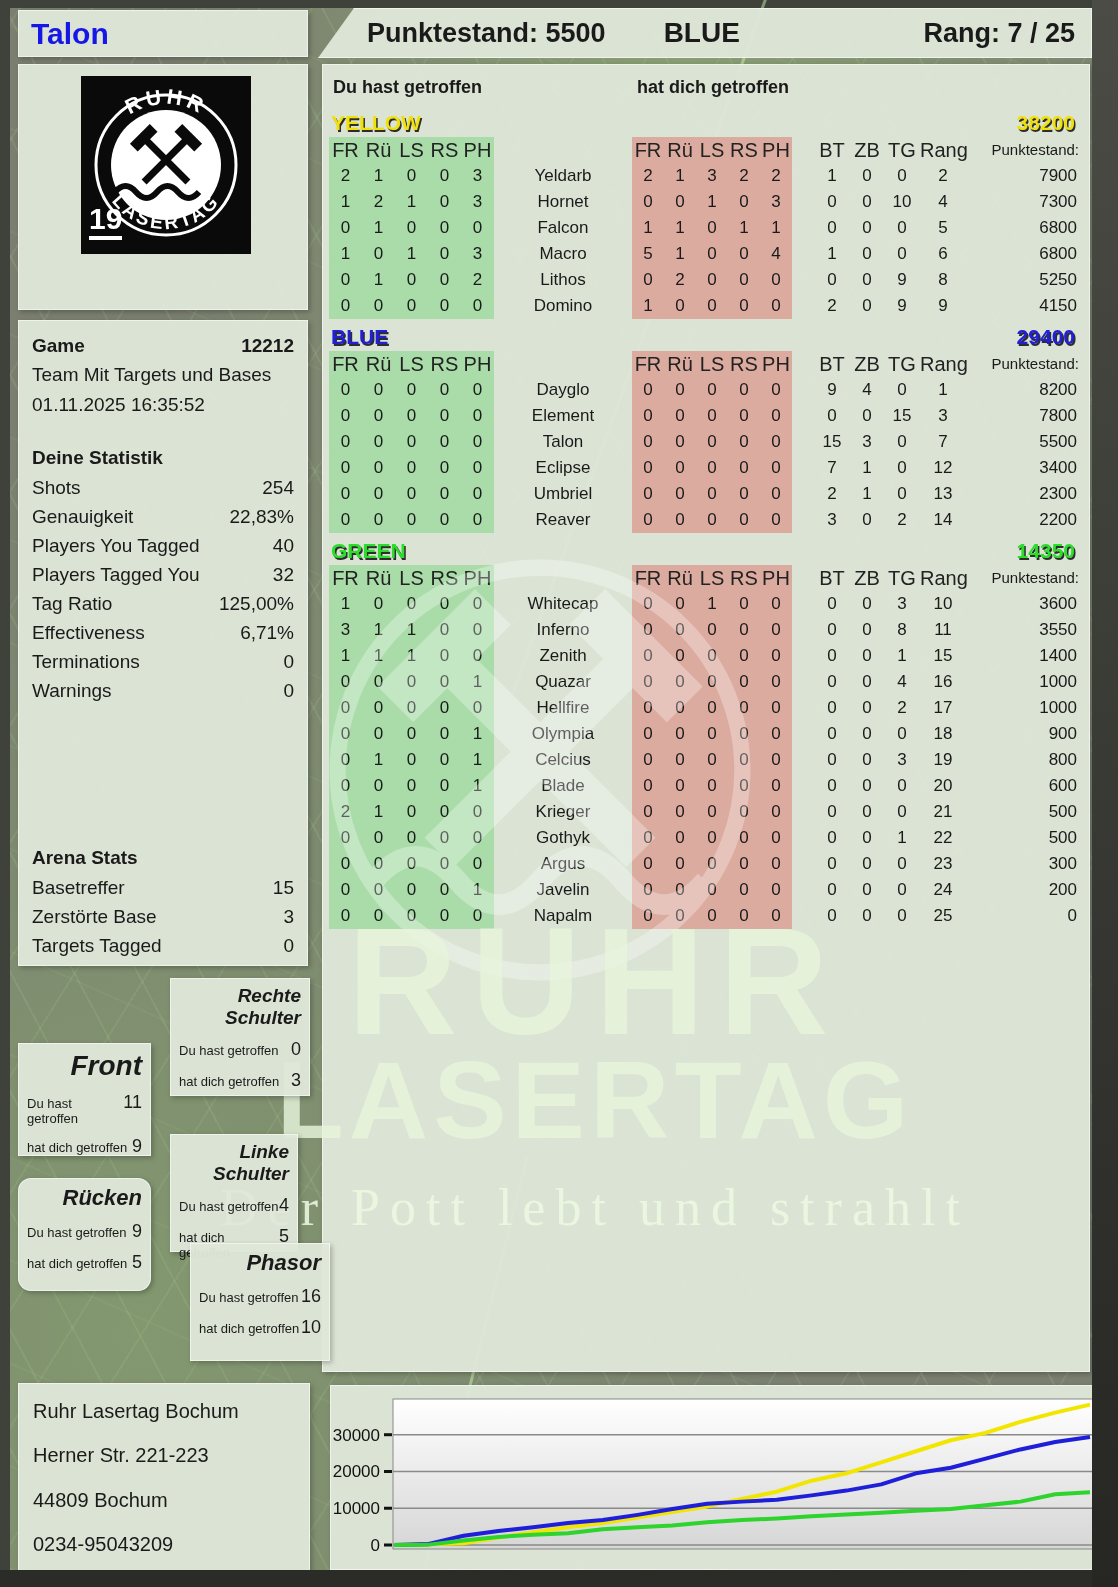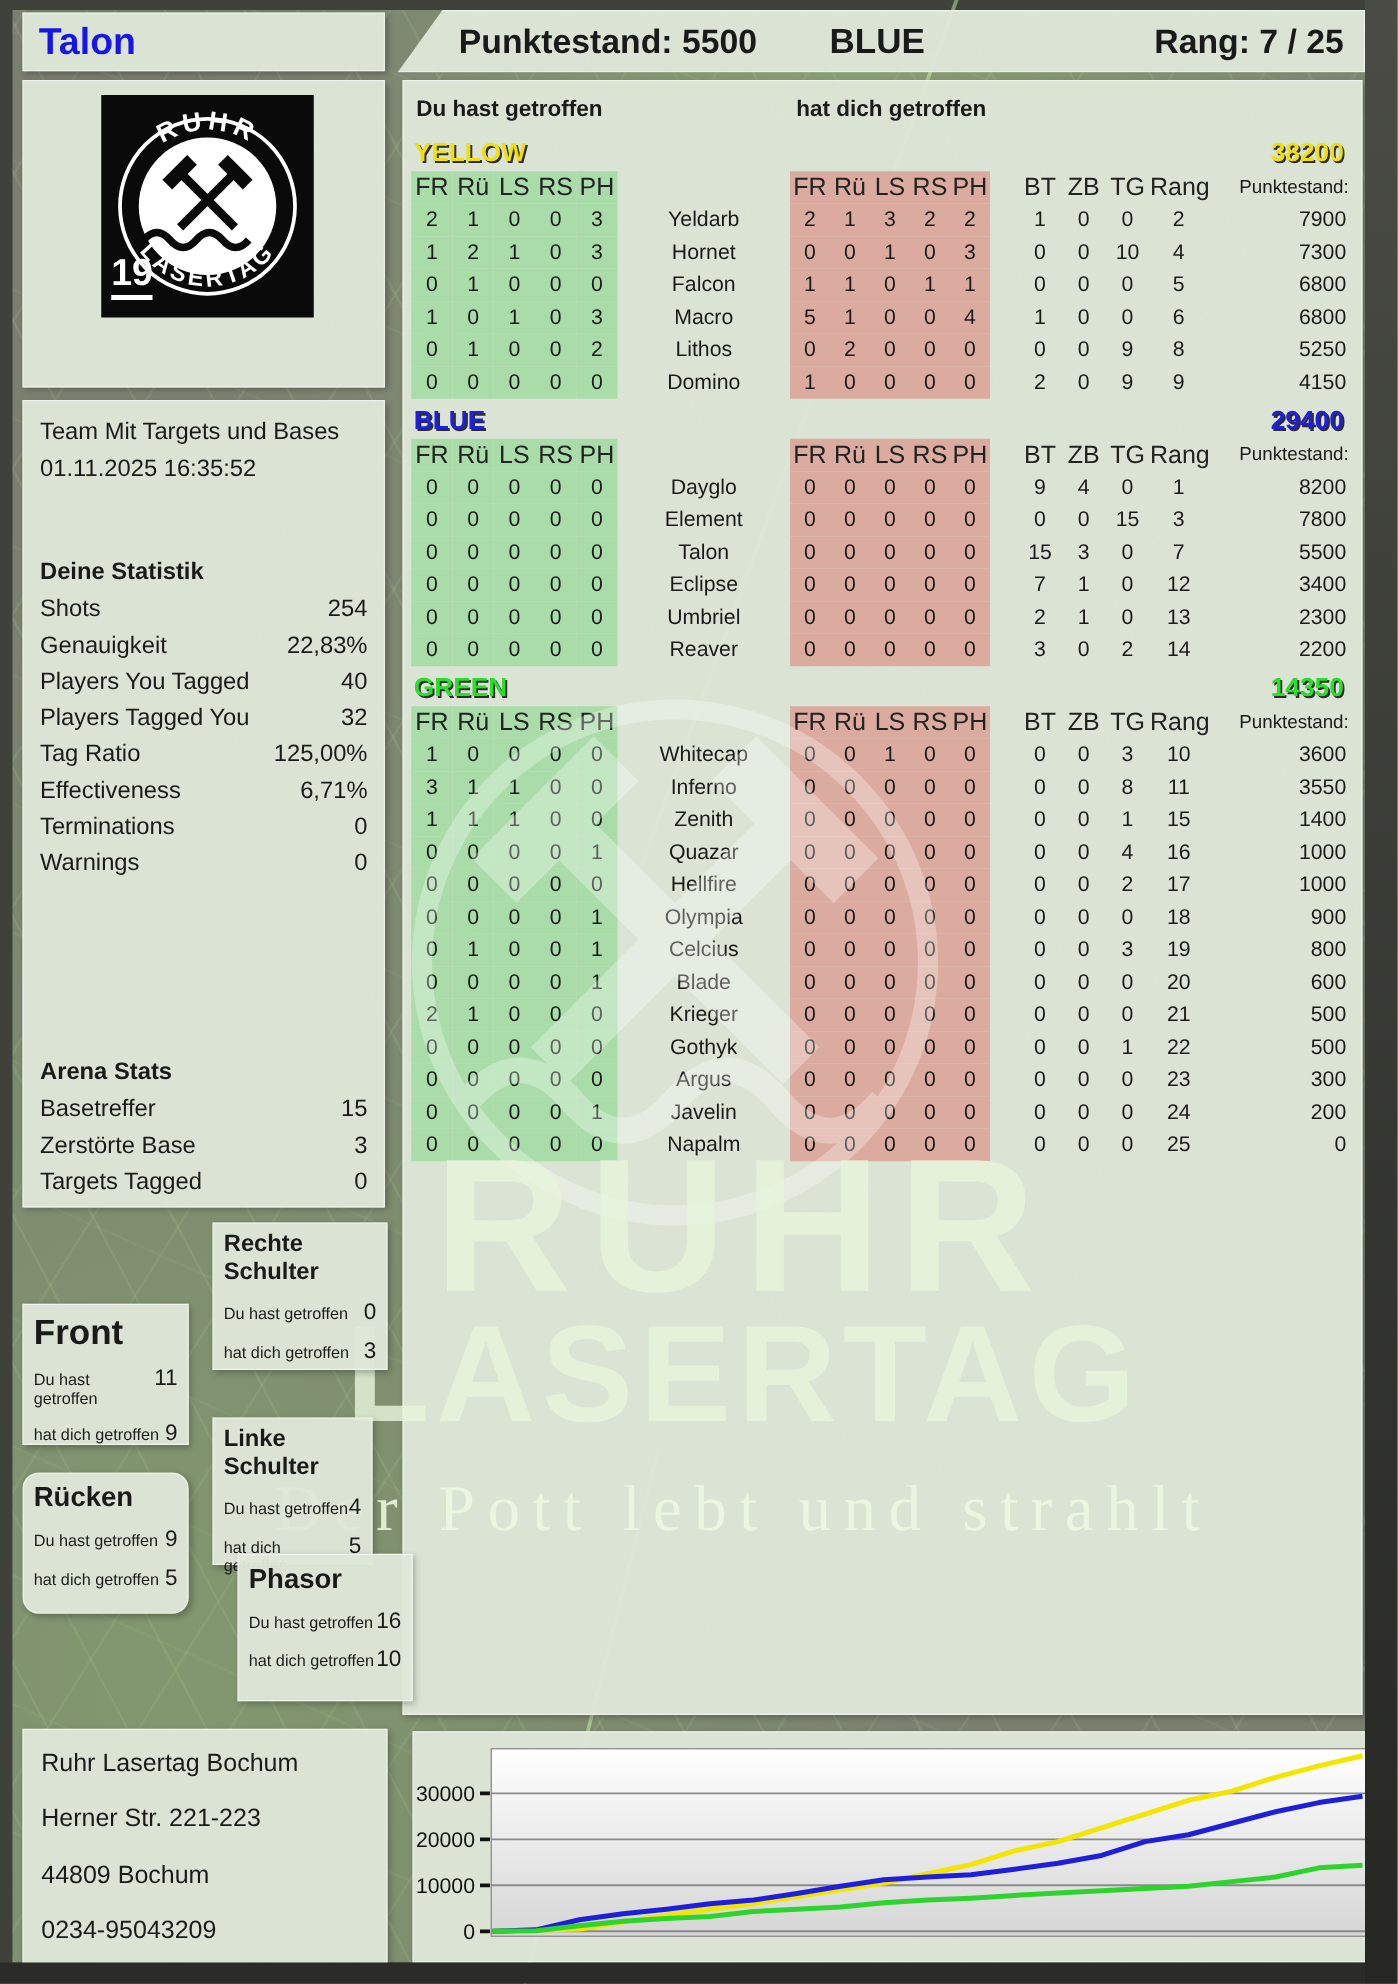--- a/index.html
+++ b/index.html
@@ -670,6 +670,10 @@
 
   <div class="box game-box">
     <div class="gb-abs" style="top:10px;">
+      <div class="kv bold">
+        <span>Game</span>
+        <span>12212</span>
+      </div>
       <div style="line-height:30px;">Team Mit Targets und Bases</div>
       <div style="line-height:30px;">01.11.2025 16:35:52</div>
     </div>

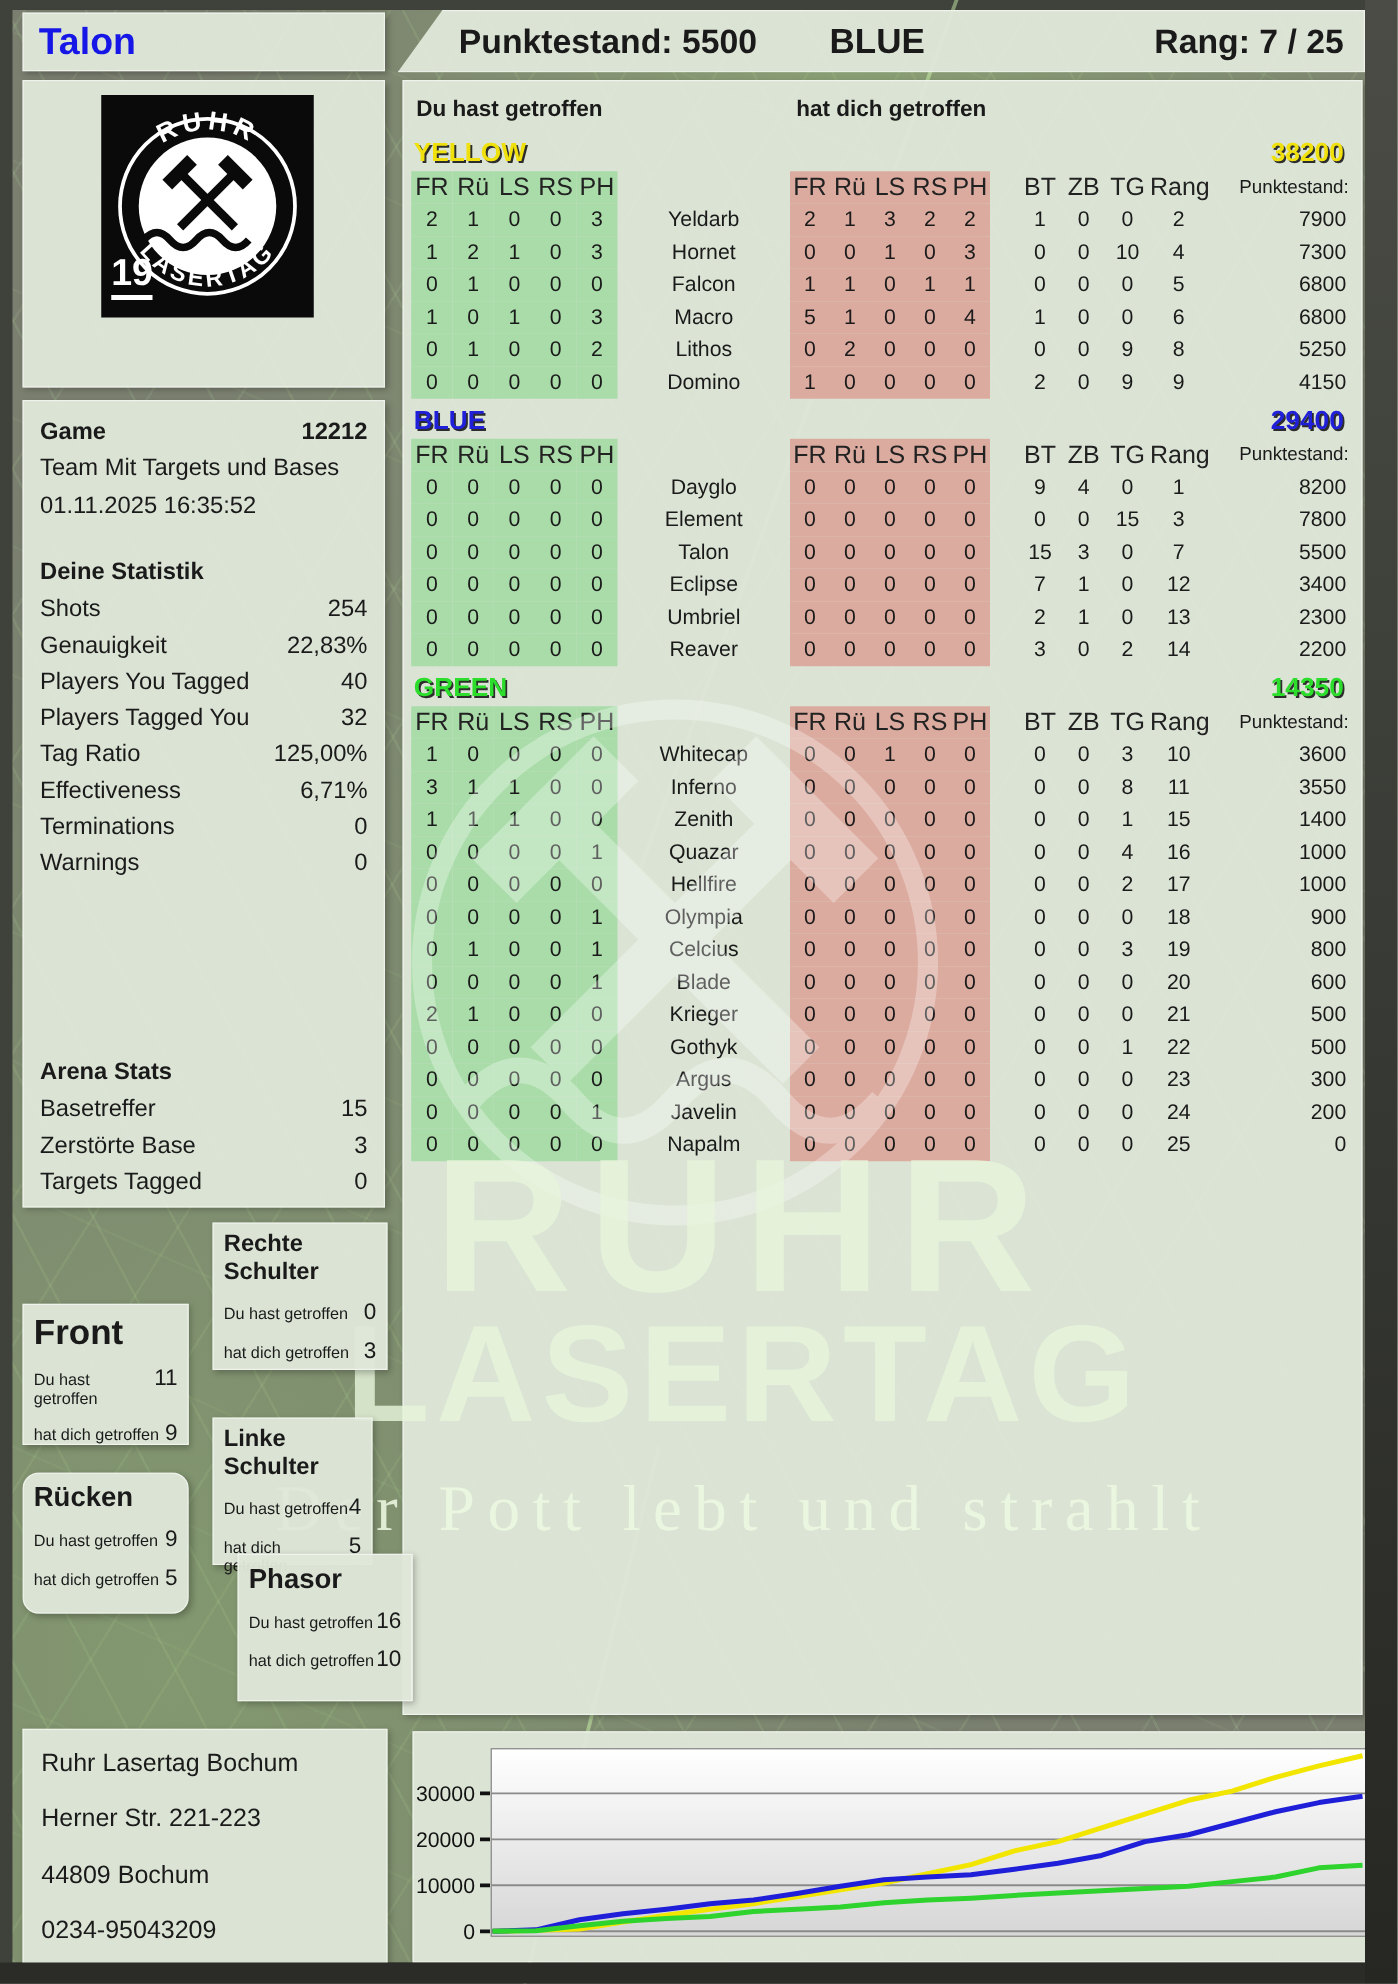--- a/index.html
+++ b/index.html
@@ -48,7 +48,7 @@
 
   
   .hitbox{z-index:3;padding:6px 8px 4px 8px;}
-  .hitbox .hb-title{text-align:left;font-weight:bold;font-size:19px;margin-bottom:6px;}
+  .hitbox .hb-title{text-align:right;font-weight:bold;font-size:19px;margin-bottom:6px;font-style:italic;}
   .hb-row{display:flex;justify-content:space-between;align-items:baseline;margin-top:10px;}
   .hb-row .hb-lbl{font-size:13px;}
   .hb-row .hb-val{font-size:18px;}

